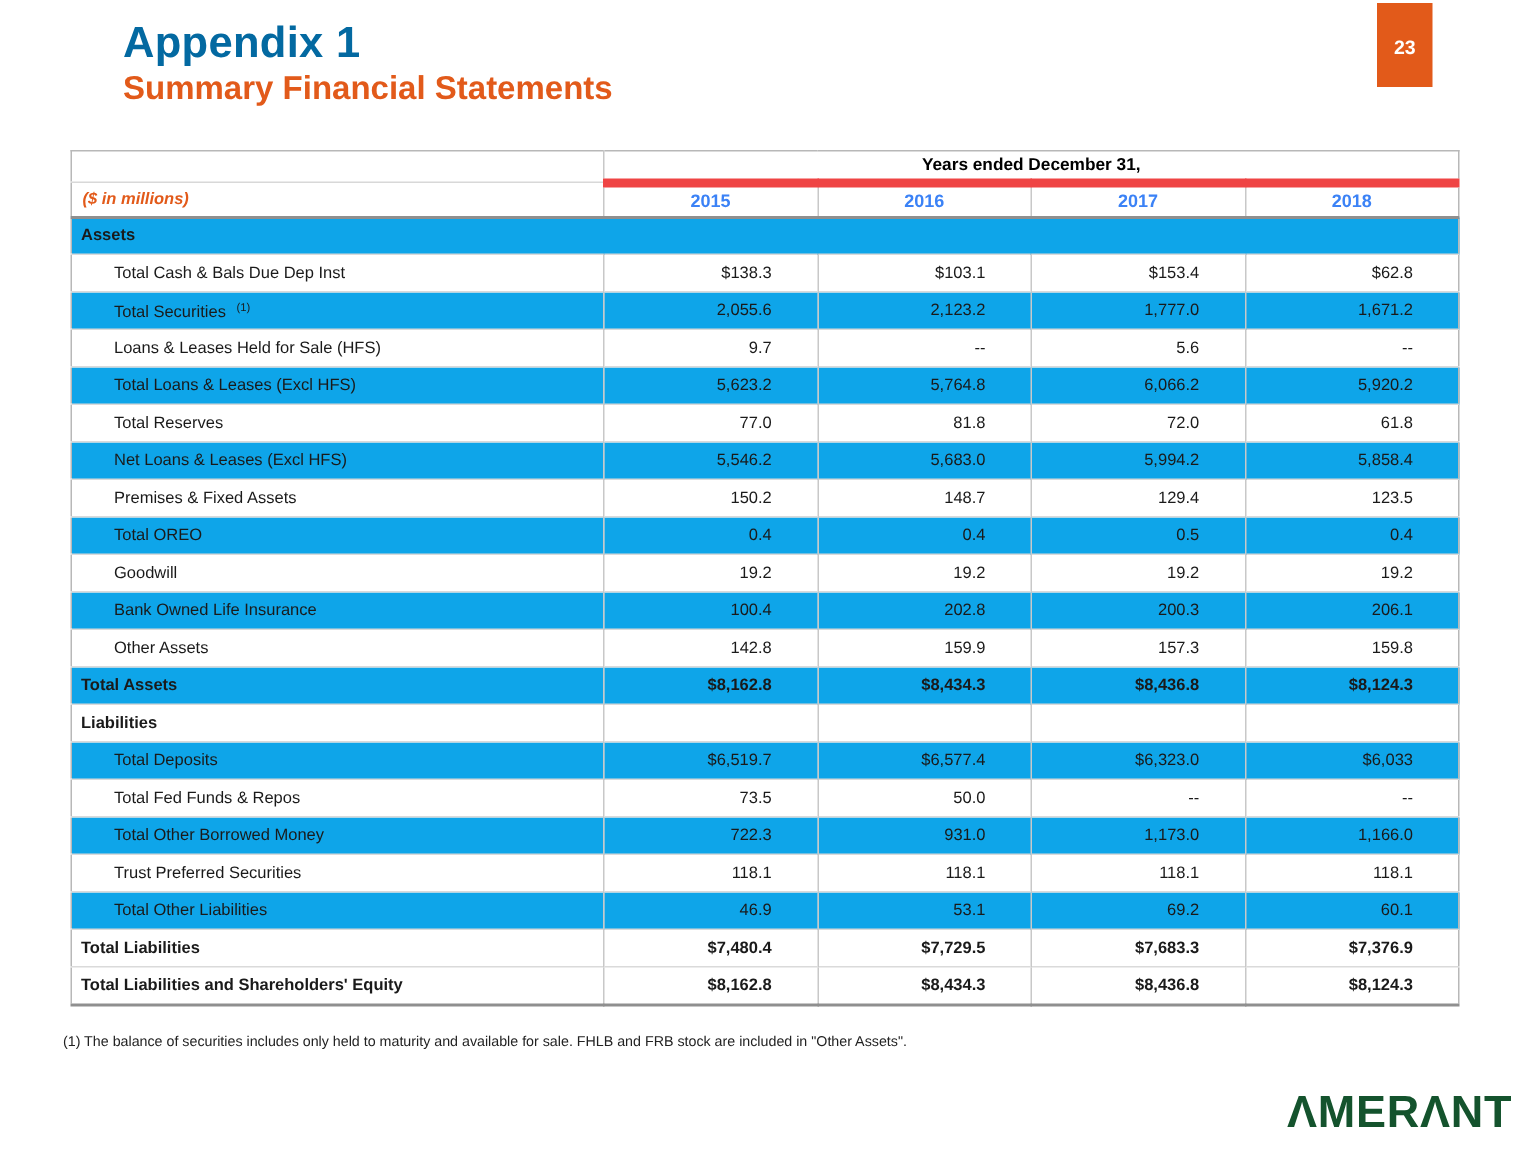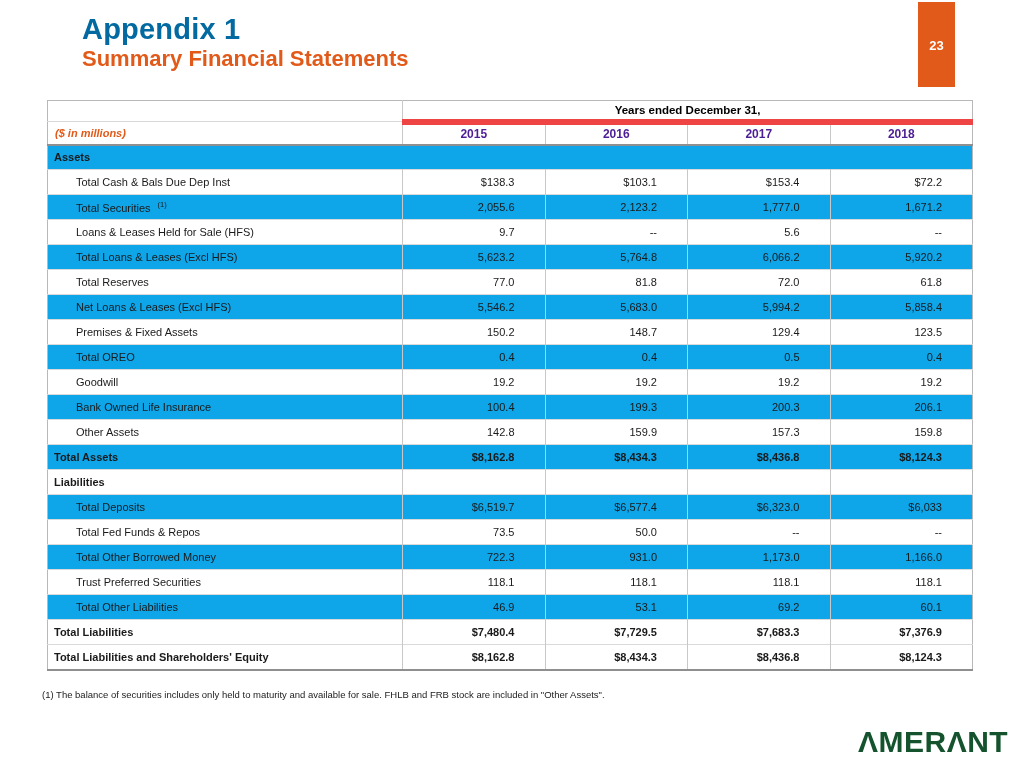--- a/index.html
+++ b/index.html
@@ -33,7 +33,7 @@
   .page-badge {
     position: absolute;
     left: 918px; top: 2px;
-    width: 37px; height: 85px;
+    width: 37px; height: 56px;
     background: #E25A1A;
     color: #ffffff;
     font-size: 13px;

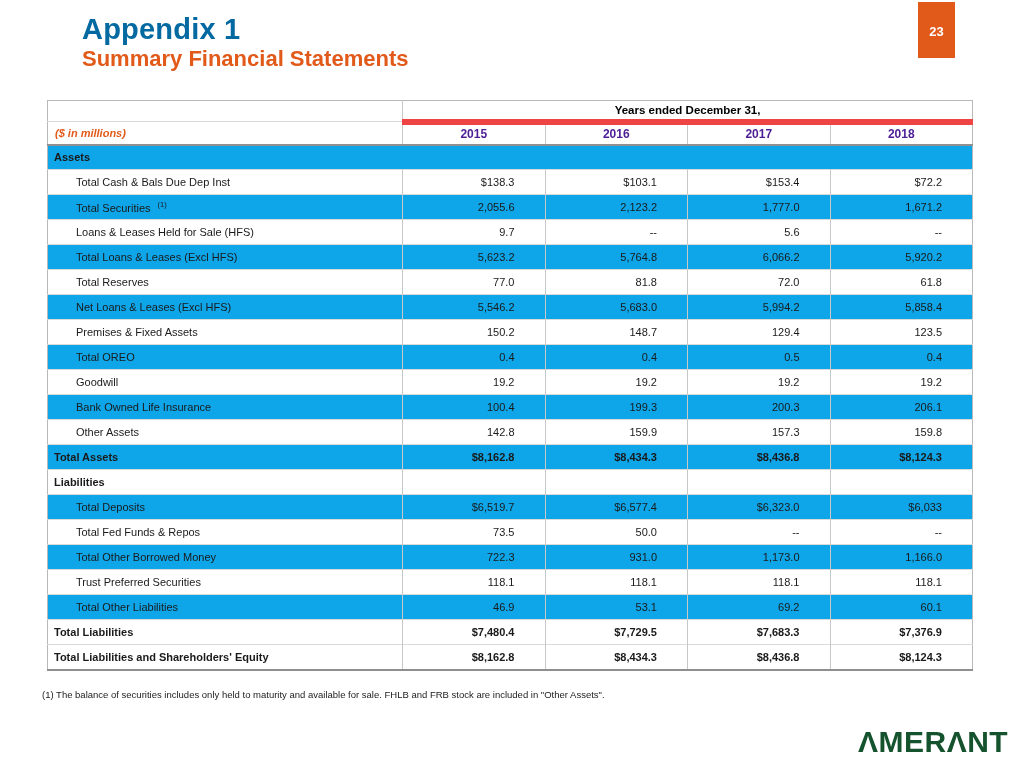--- a/index.html
+++ b/index.html
@@ -75,7 +75,7 @@
     border-right: 1px solid #c8c8c8;
   }
   th.year-cell {
-    color: #4c1d95;
+    color: #3b82f6;
     font-size: 12px;
     font-weight: bold;
     text-align: center;

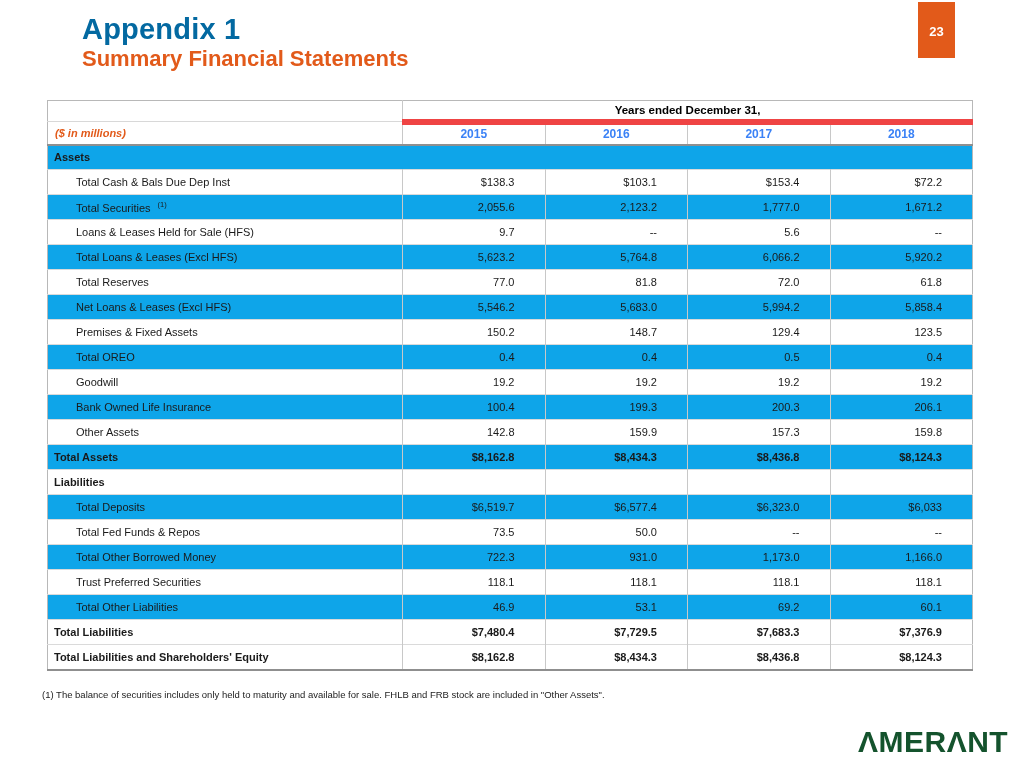--- a/index.html
+++ b/index.html
@@ -161,7 +161,7 @@
             <td class="value-cell">$138.3</td>
             <td class="value-cell">$103.1</td>
             <td class="value-cell">$153.4</td>
-            <td class="value-cell">$72.2</td>
+            <td class="value-cell">$62.8</td>
           </tr>
           <tr class="data shaded">
             <td class="label-cell">Total Securities<sup>(1)</sup></td>

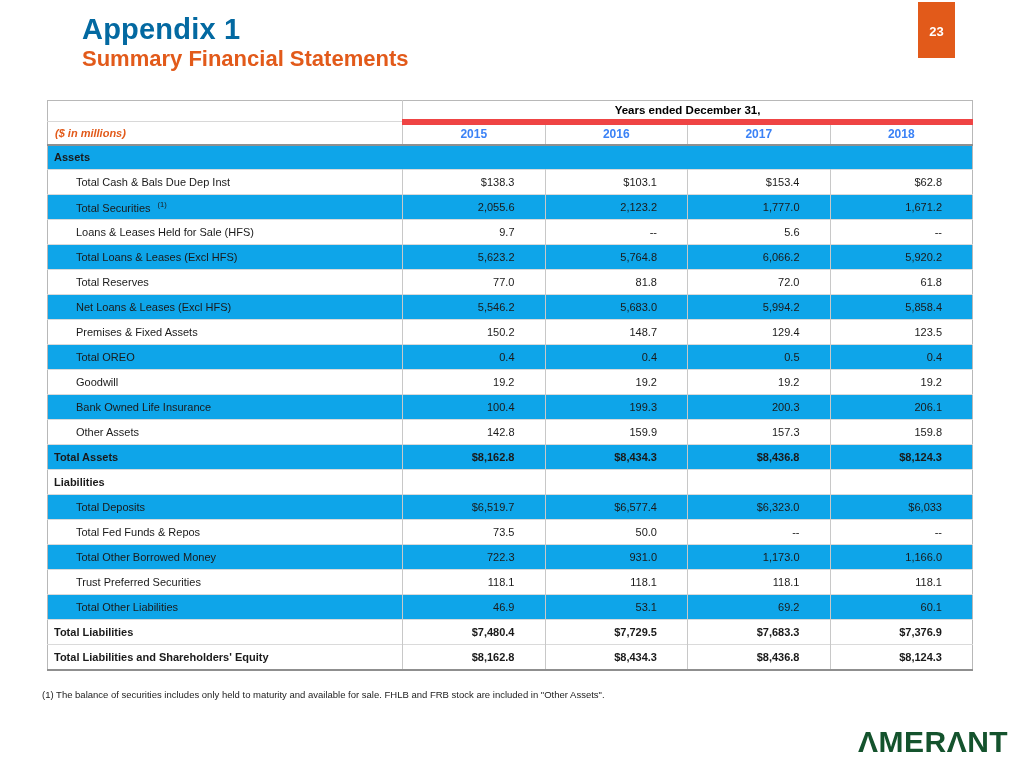--- a/index.html
+++ b/index.html
@@ -222,7 +222,7 @@
           <tr class="data shaded">
             <td class="label-cell">Bank Owned Life Insurance</td>
             <td class="value-cell">100.4</td>
-            <td class="value-cell">199.3</td>
+            <td class="value-cell">202.8</td>
             <td class="value-cell">200.3</td>
             <td class="value-cell">206.1</td>
           </tr>

